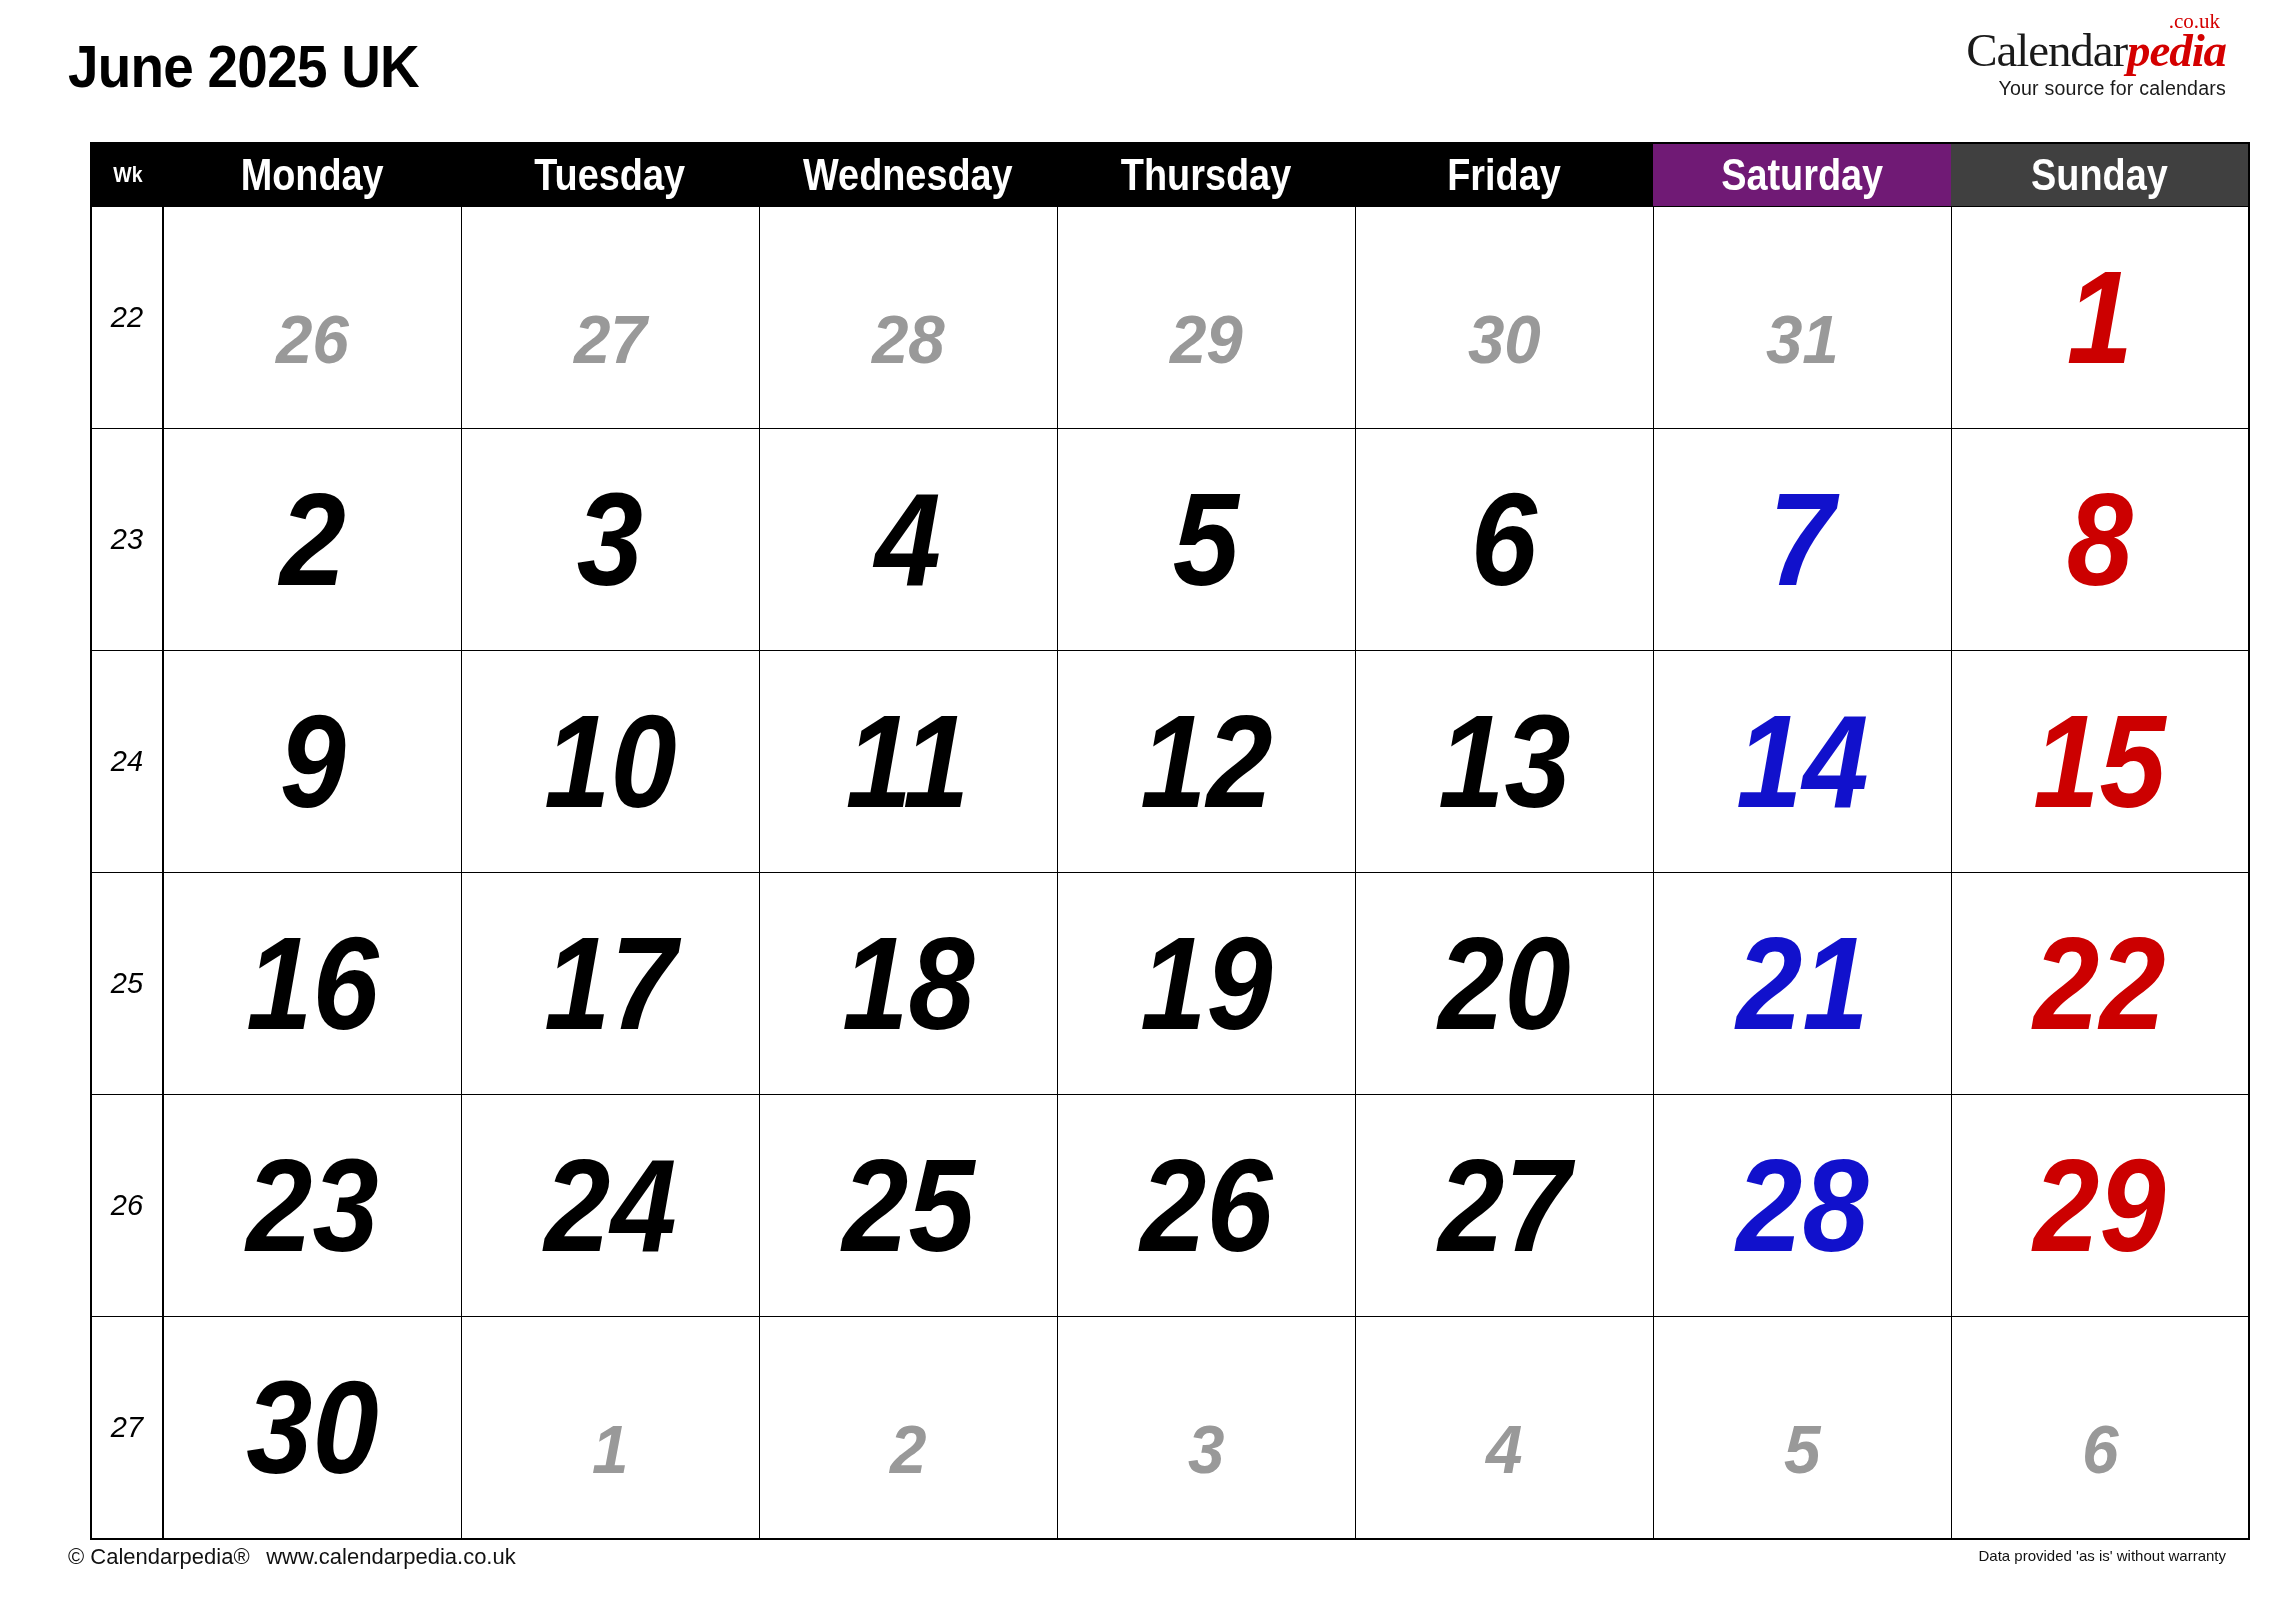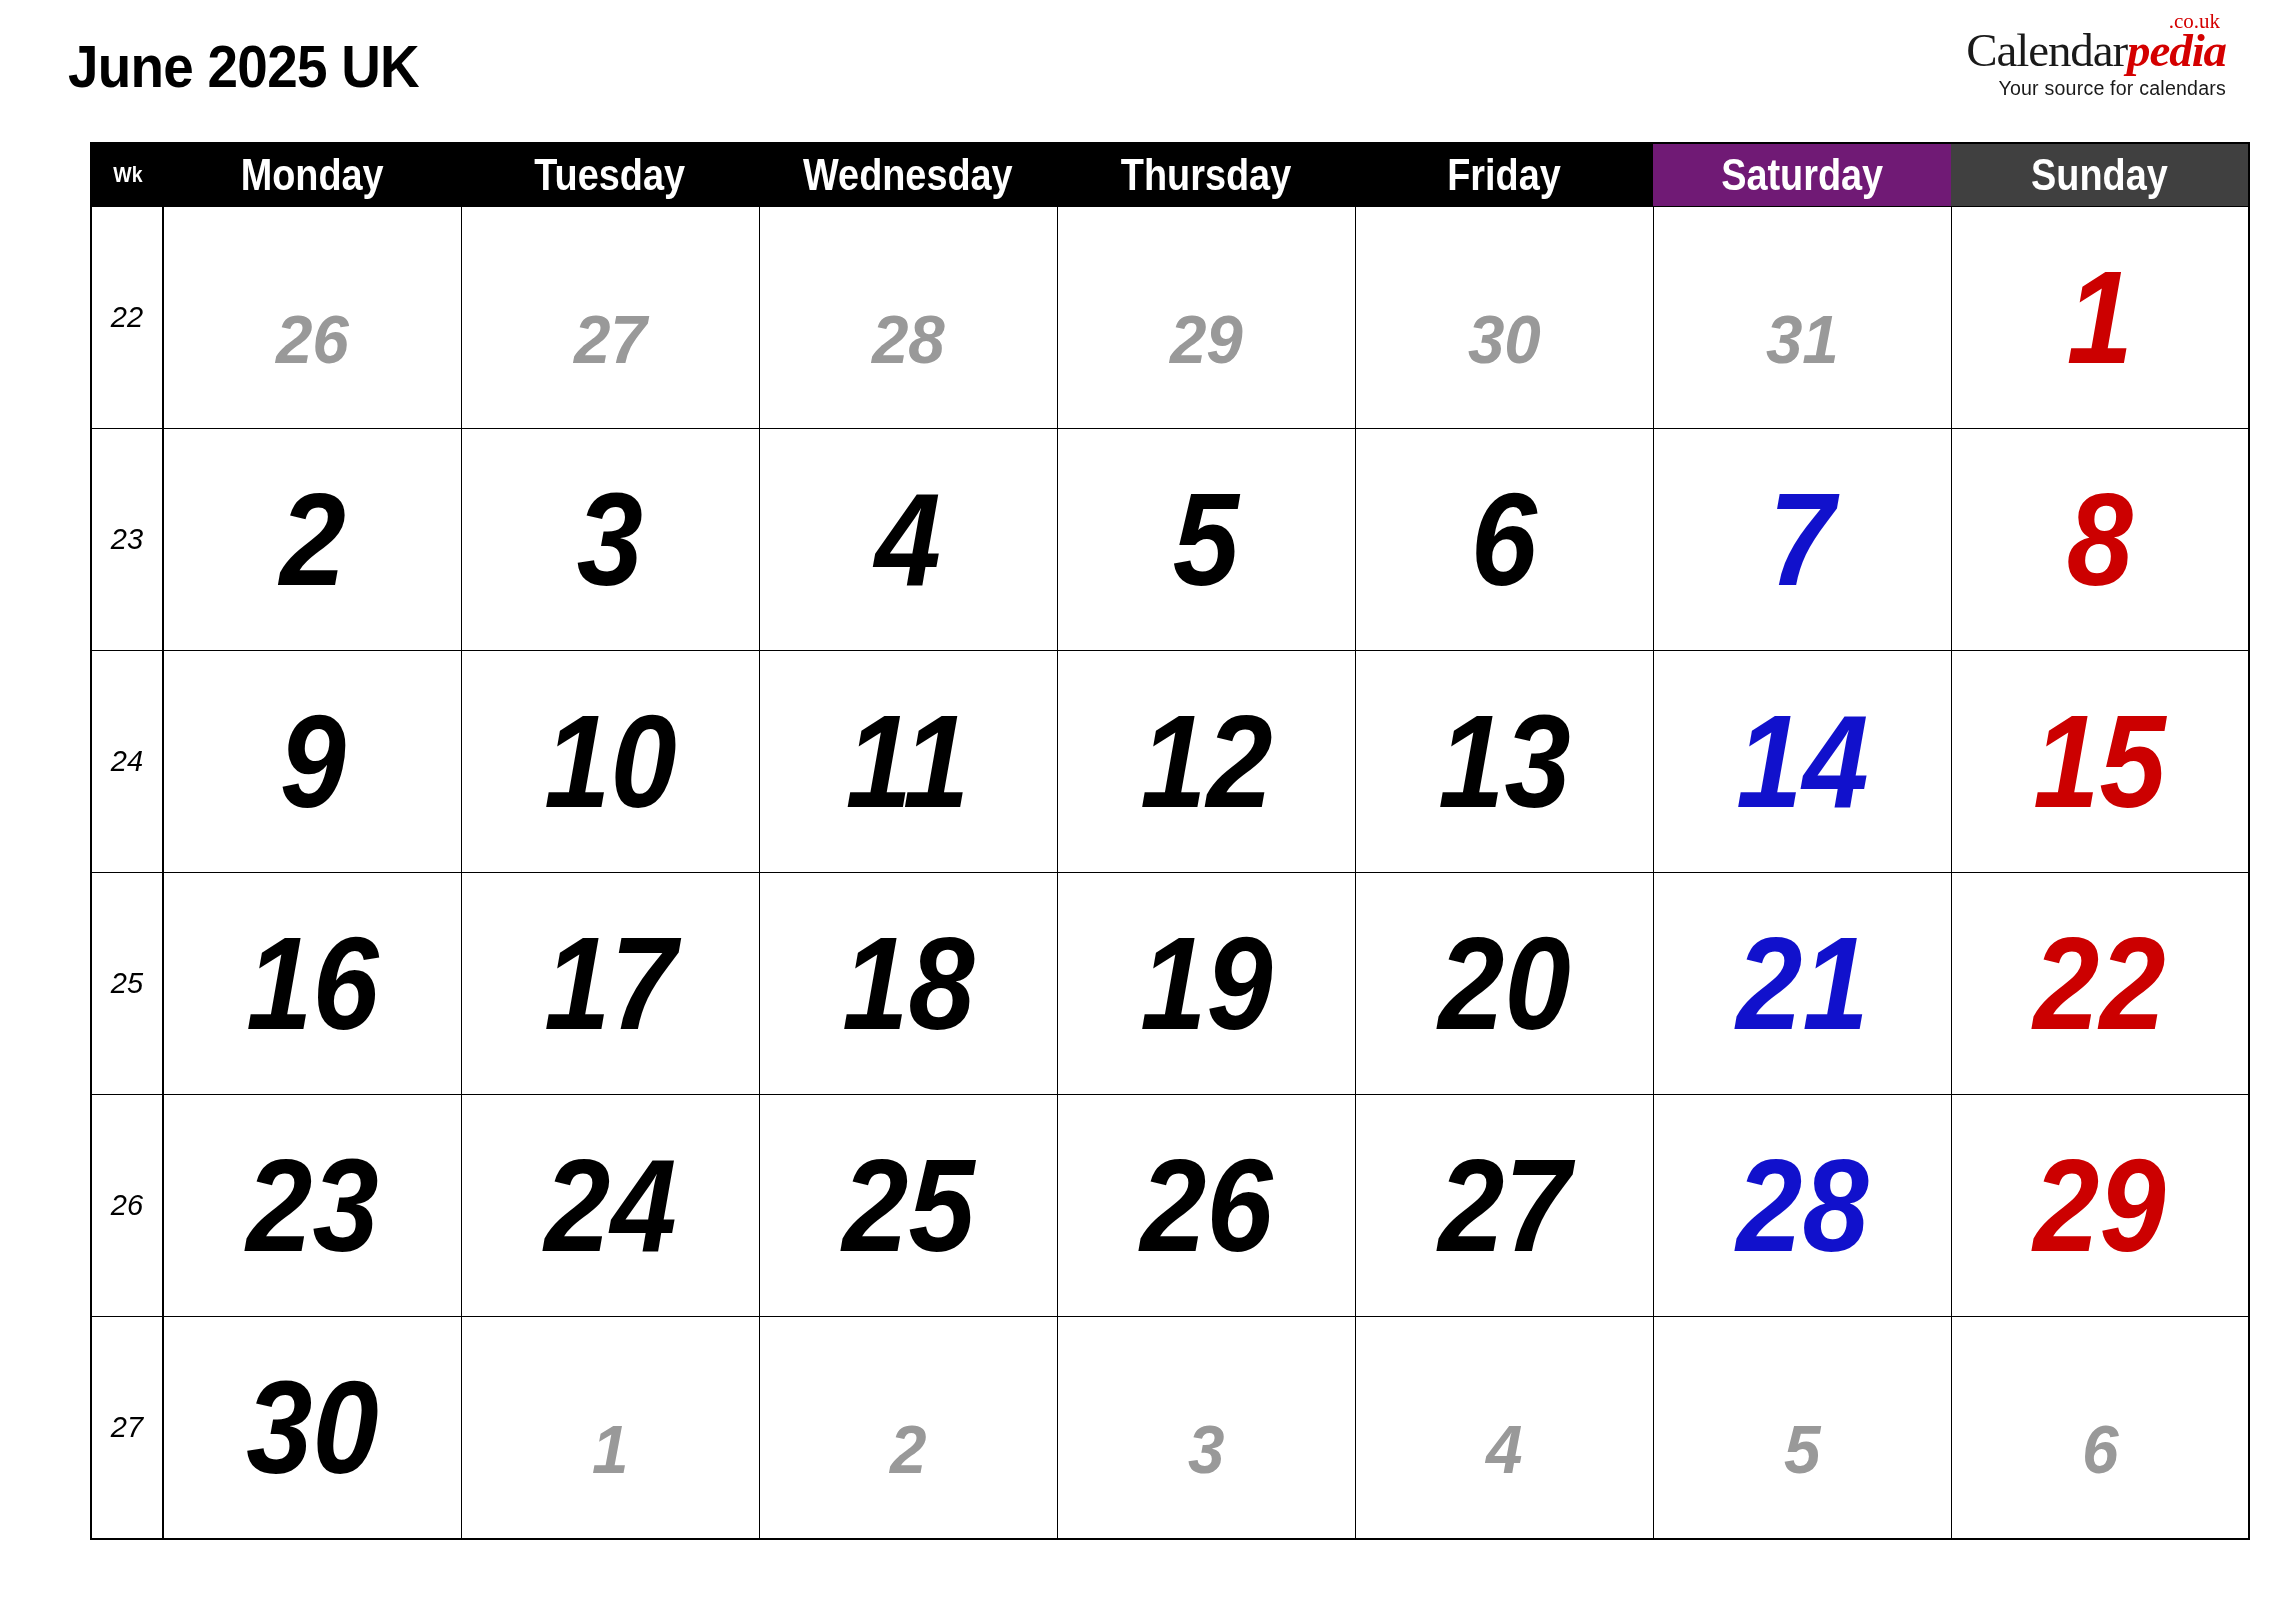--- a/index.html
+++ b/index.html
@@ -295,6 +295,10 @@
     </table>
   </div>
 
+  <div class="footer">
+    <div class="footer-left"><span>© Calendarpedia®</span><span class="sp"></span><span>www.calendarpedia.co.uk</span></div>
+    <div class="footer-right">Data provided 'as is' without warranty</div>
+  </div>
 
 </div>
 

